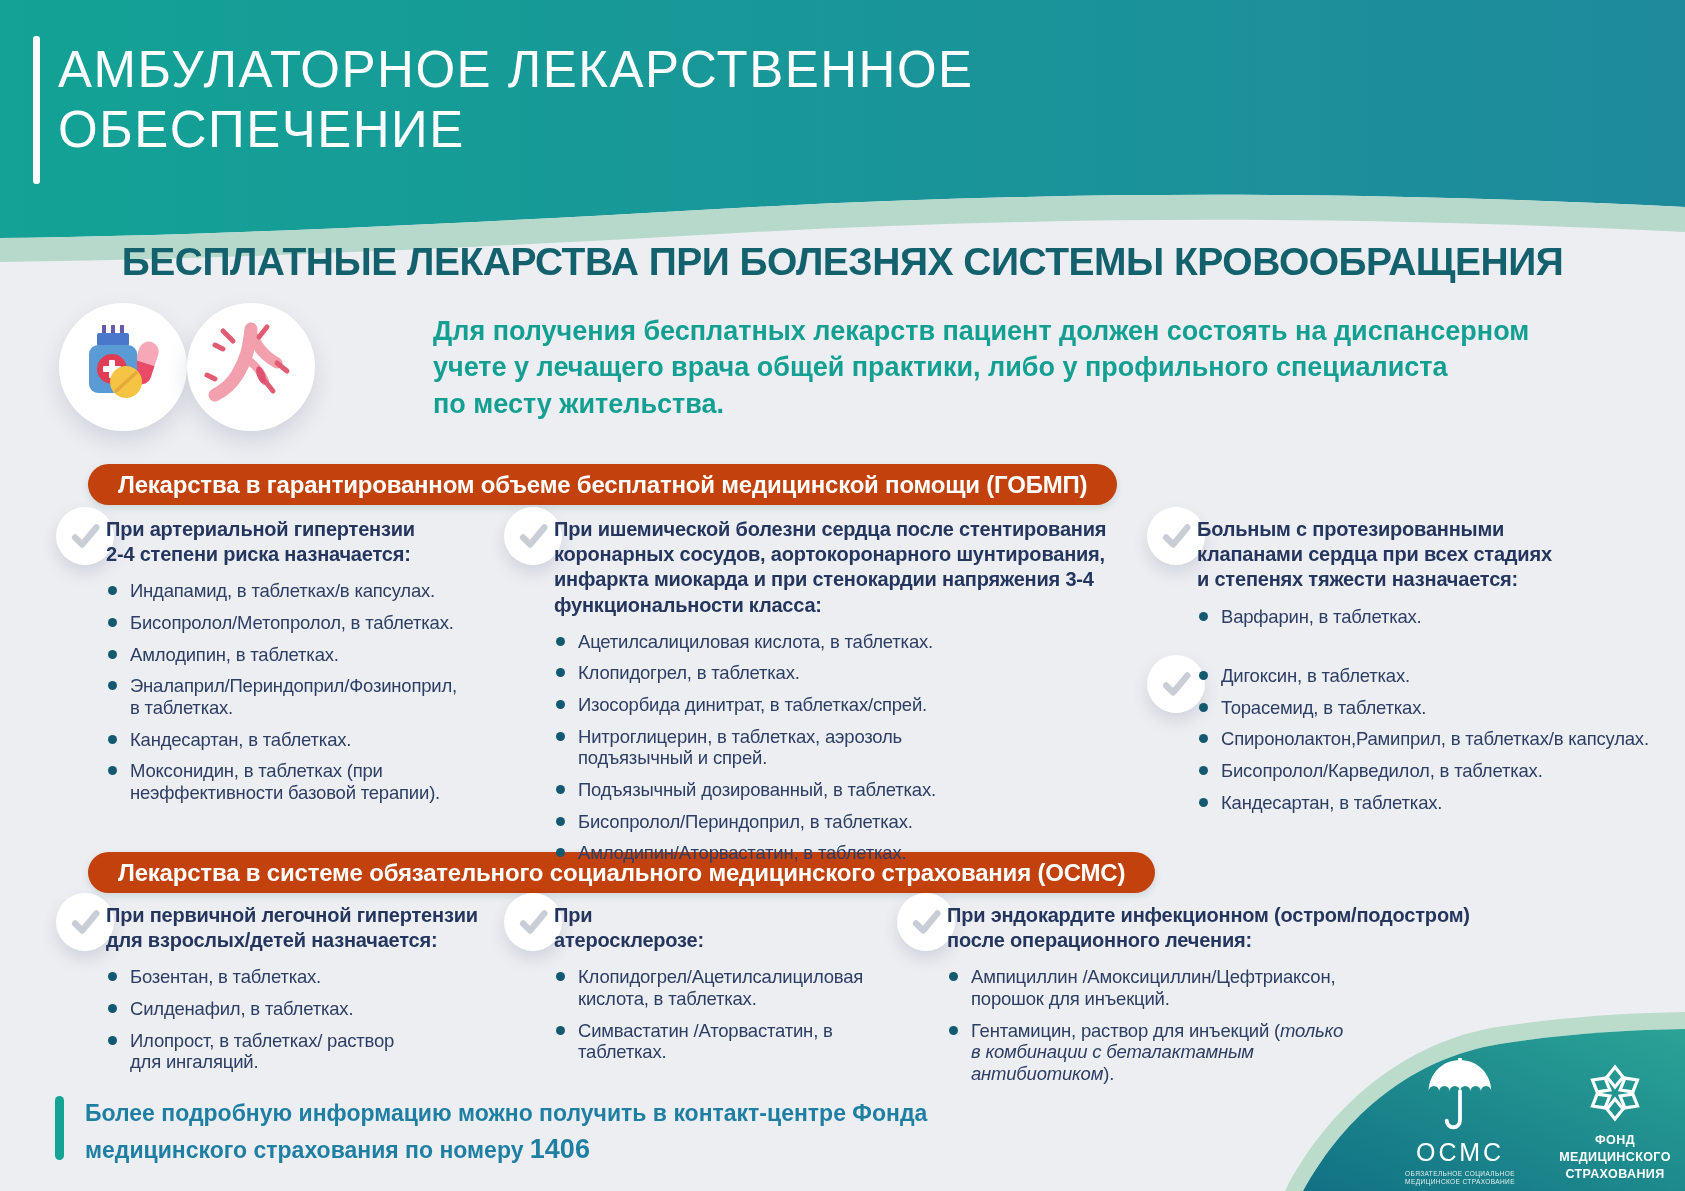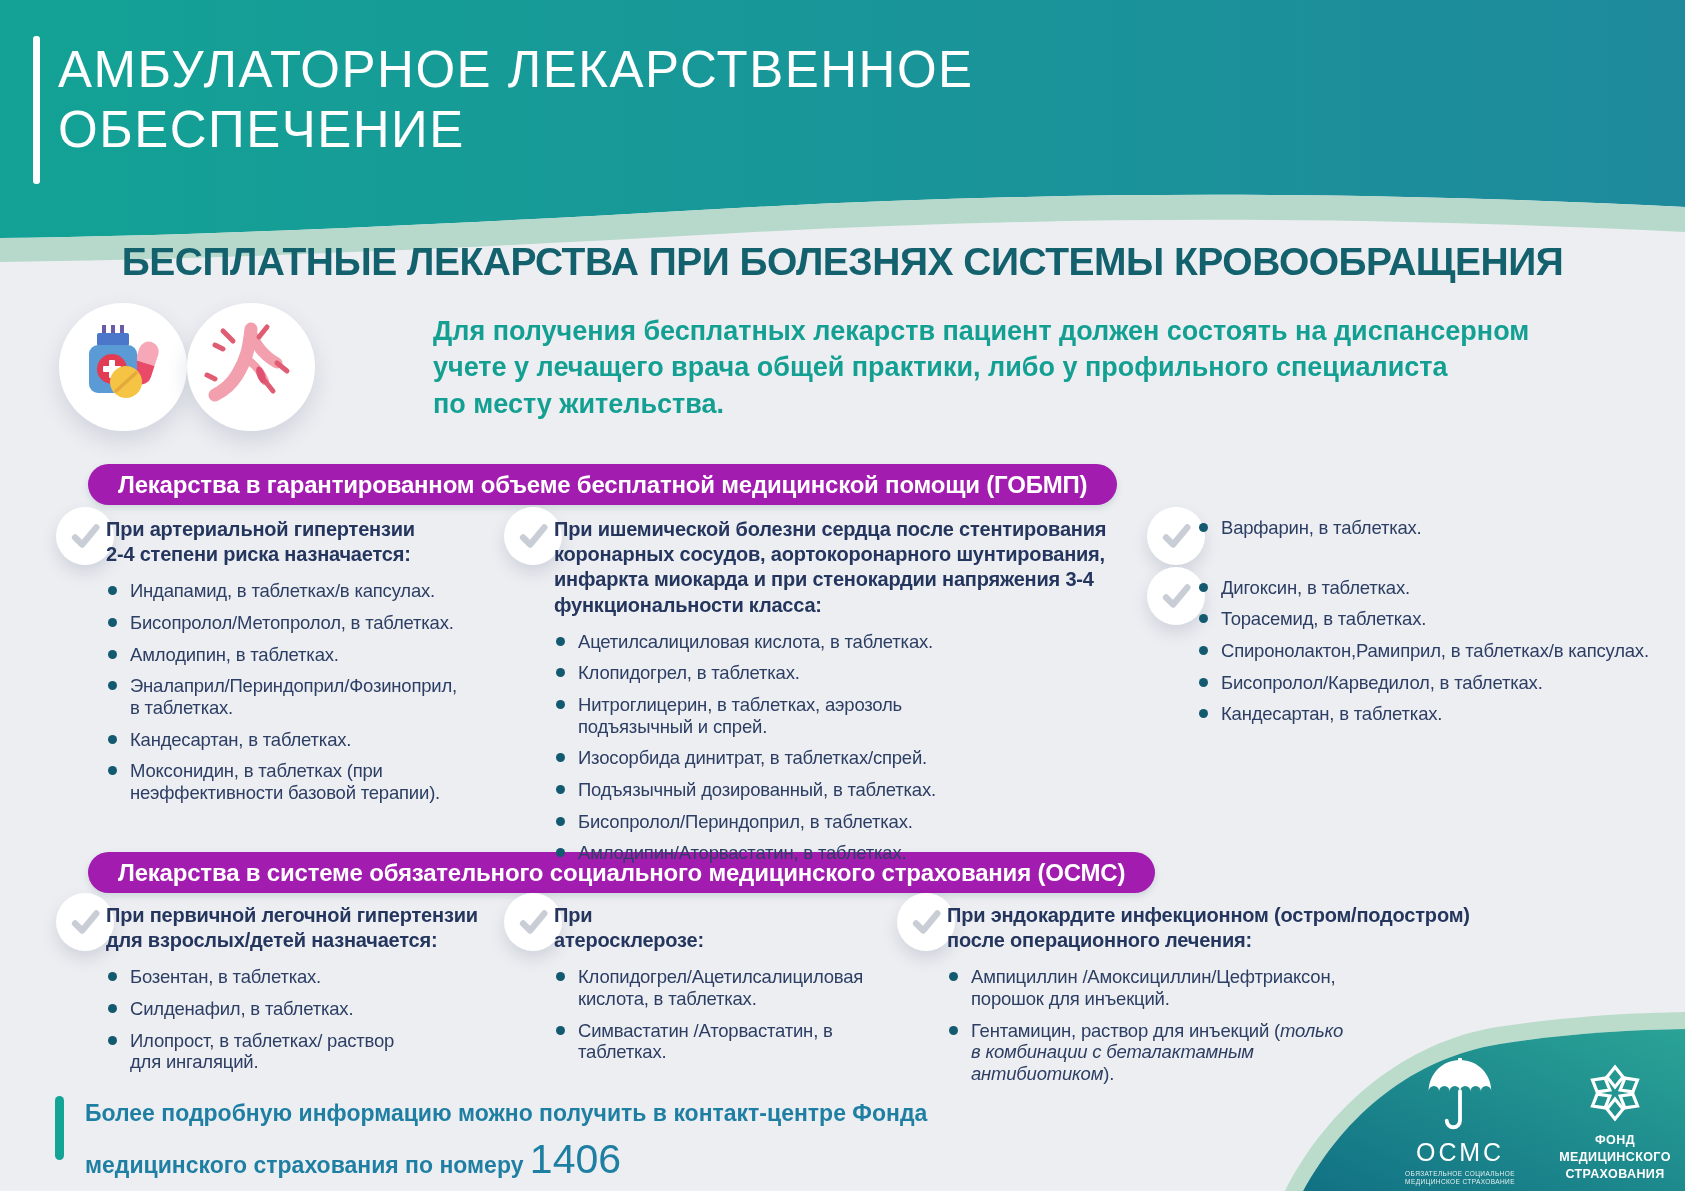--- a/index.html
+++ b/index.html
@@ -41,7 +41,7 @@
   
   .banner{
     position:absolute; left:88px; height:41px; border-radius:22px;
-    background:#a21caf; color:#ffffff; display:inline-flex; align-items:center;
+    background:#c2410c; color:#ffffff; display:inline-flex; align-items:center;
     padding:0 30px; font-size:24px; font-weight:700; letter-spacing:-0.2px;
     box-shadow:0 3px 7px rgba(20,90,90,.15); white-space:nowrap;
   }

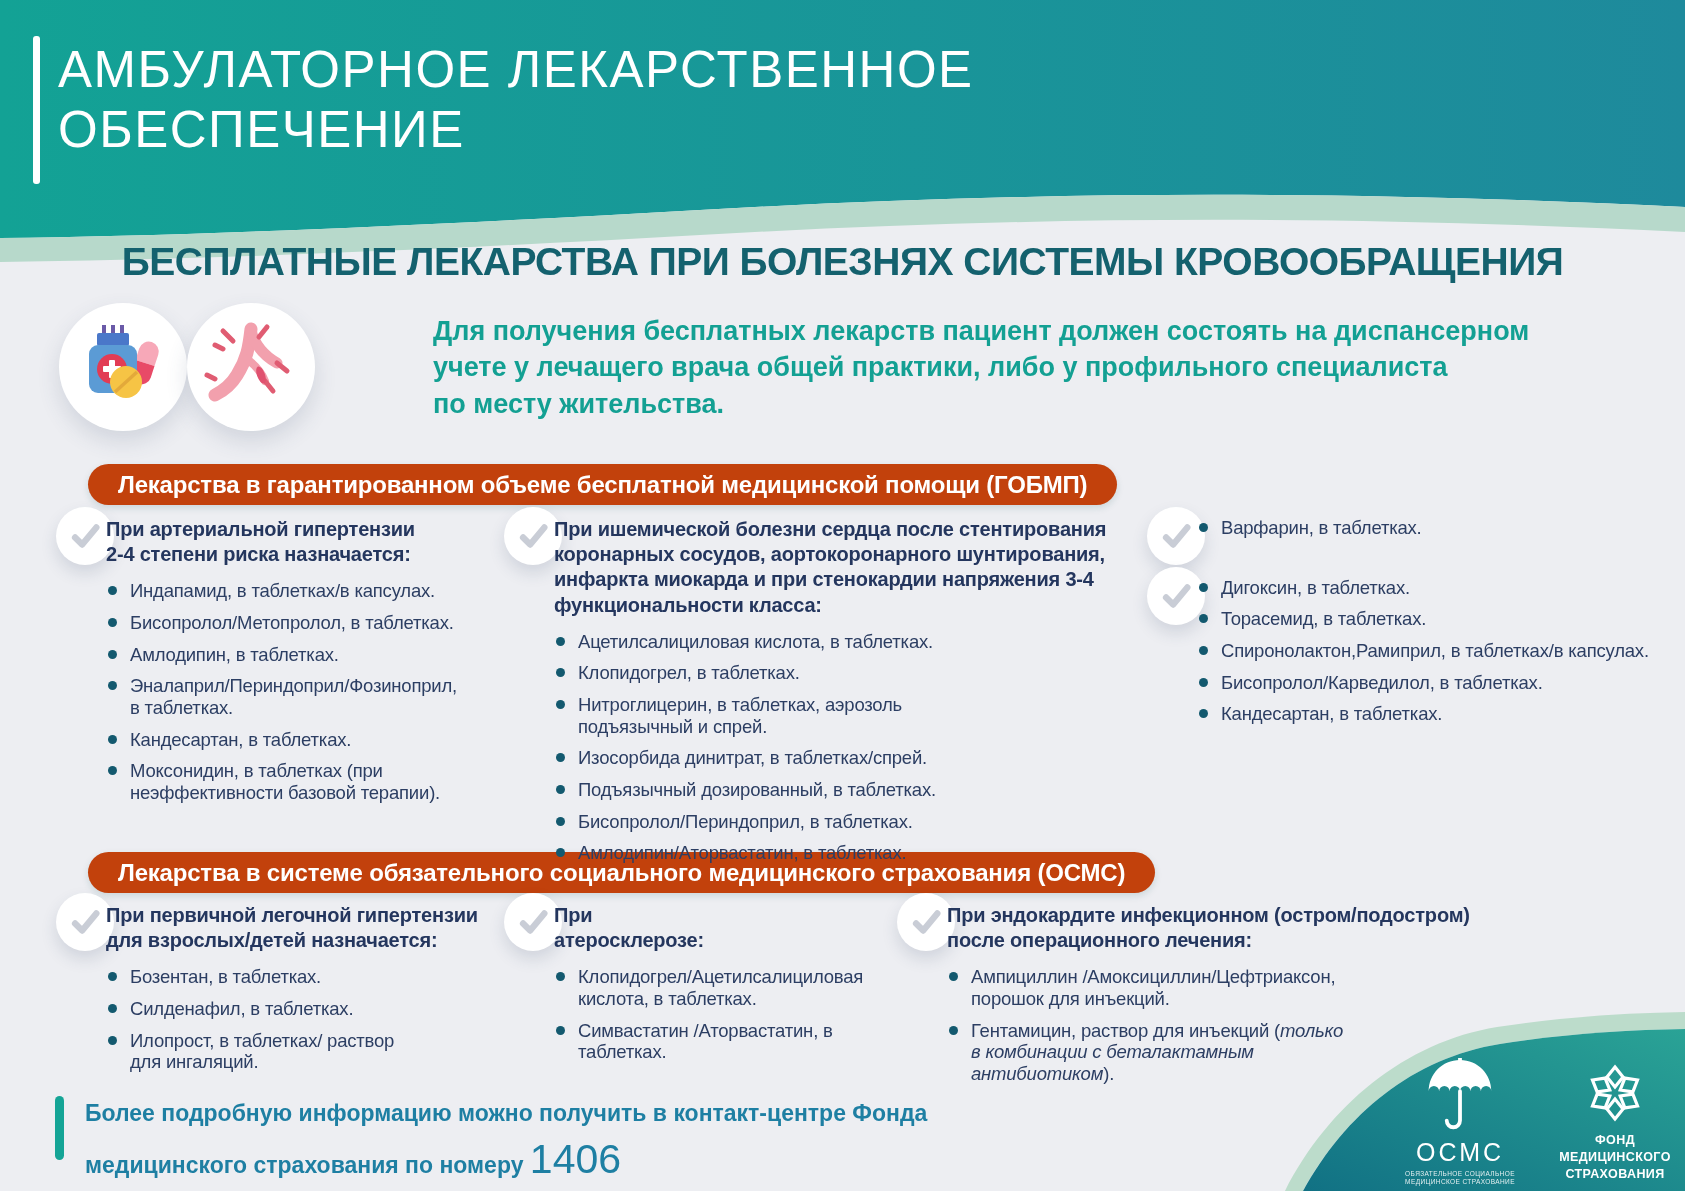--- a/index.html
+++ b/index.html
@@ -227,6 +227,9 @@
               <path d="M5 13l5 5L20 6" fill="none" stroke="#c9cdd6" stroke-width="4.5" stroke-linecap="round" stroke-linejoin="round"></path>
             </svg>
           </div>
+          <h3>Больным с протезированными
+клапанами сердца при всех стадиях
+и степенях тяжести назначается:</h3>
           <ul>
             <li>Варфарин, в таблетках.</li>
           </ul>

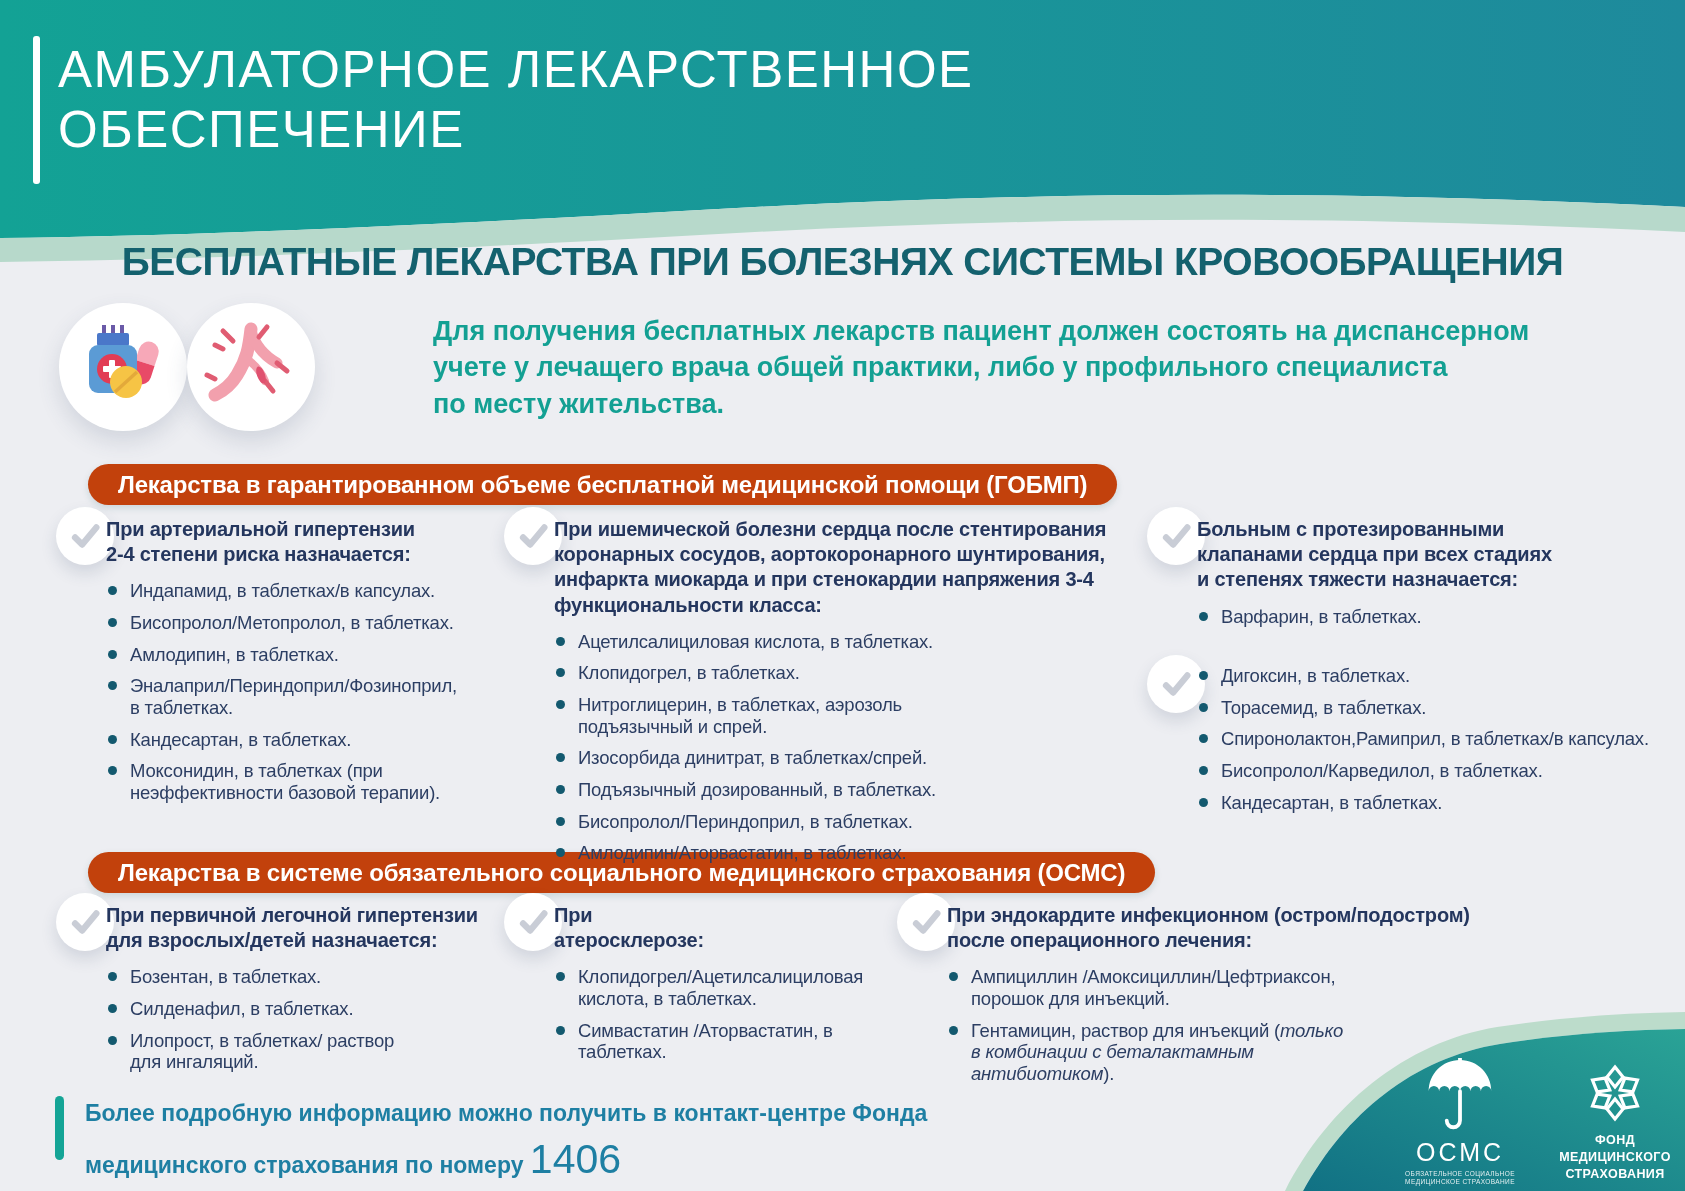--- a/index.html
+++ b/index.html
@@ -211,9 +211,9 @@
           <ul>
             <li>Ацетилсалициловая кислота, в таблетках.</li>
             <li>Клопидогрел, в таблетках.</li>
+            <li>Изосорбида динитрат, в таблетках/спрей.</li>
             <li>Нитроглицерин, в таблетках, аэрозоль
 подъязычный и спрей.</li>
-            <li>Изосорбида динитрат, в таблетках/спрей.</li>
             <li>Подъязычный дозированный, в таблетках.</li>
             <li>Бисопролол/Периндоприл, в таблетках.</li>
             <li>Амлодипин/Аторвастатин, в таблетках.</li>

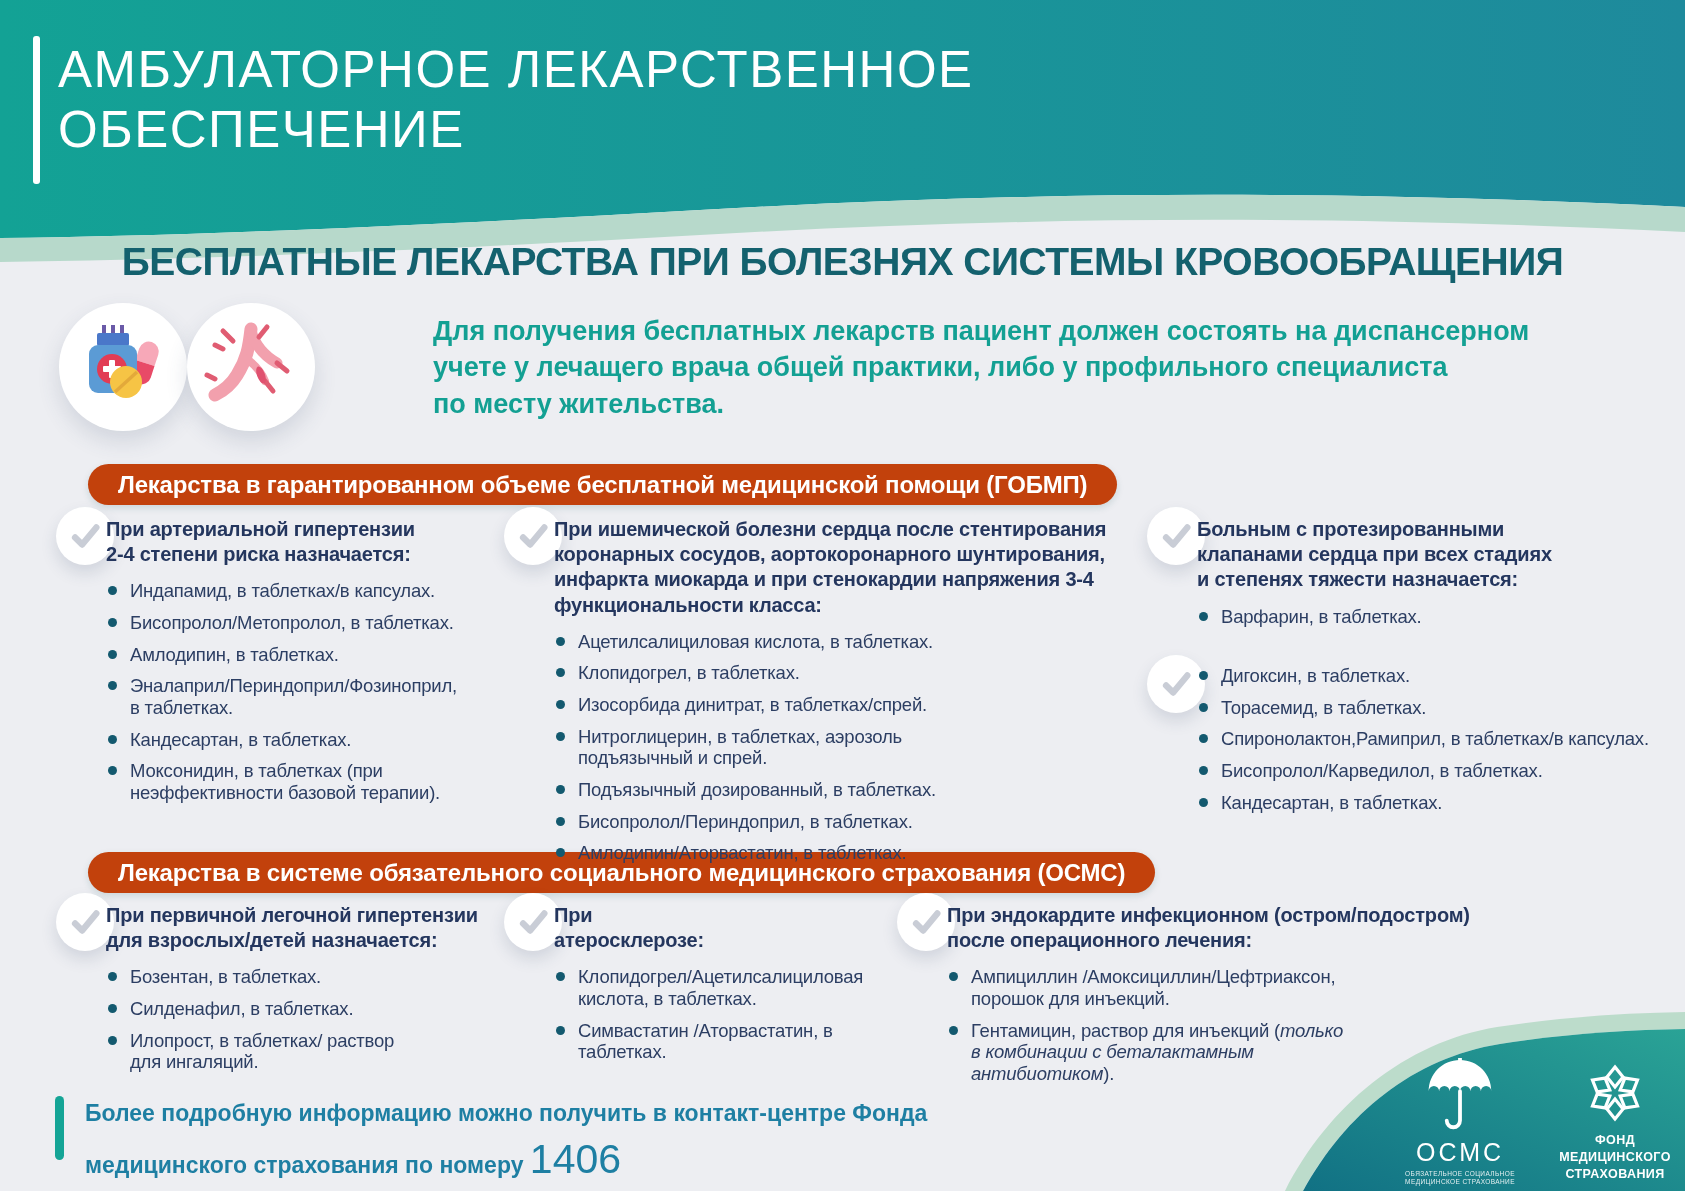--- a/index.html
+++ b/index.html
@@ -91,7 +91,7 @@
     position:absolute; left:85px; top:1097px; width:860px;
     color:#1e7fa3; font-size:23px; font-weight:700; line-height:1.45;
   }
-  .footer-text .phone{ font-size:41px; font-weight:400; }
+  .footer-text .phone{ font-size:27px; font-weight:700; }
   
   .corner-svg{ position:absolute; left:1185px; top:956px; }
   .logo-osms{

